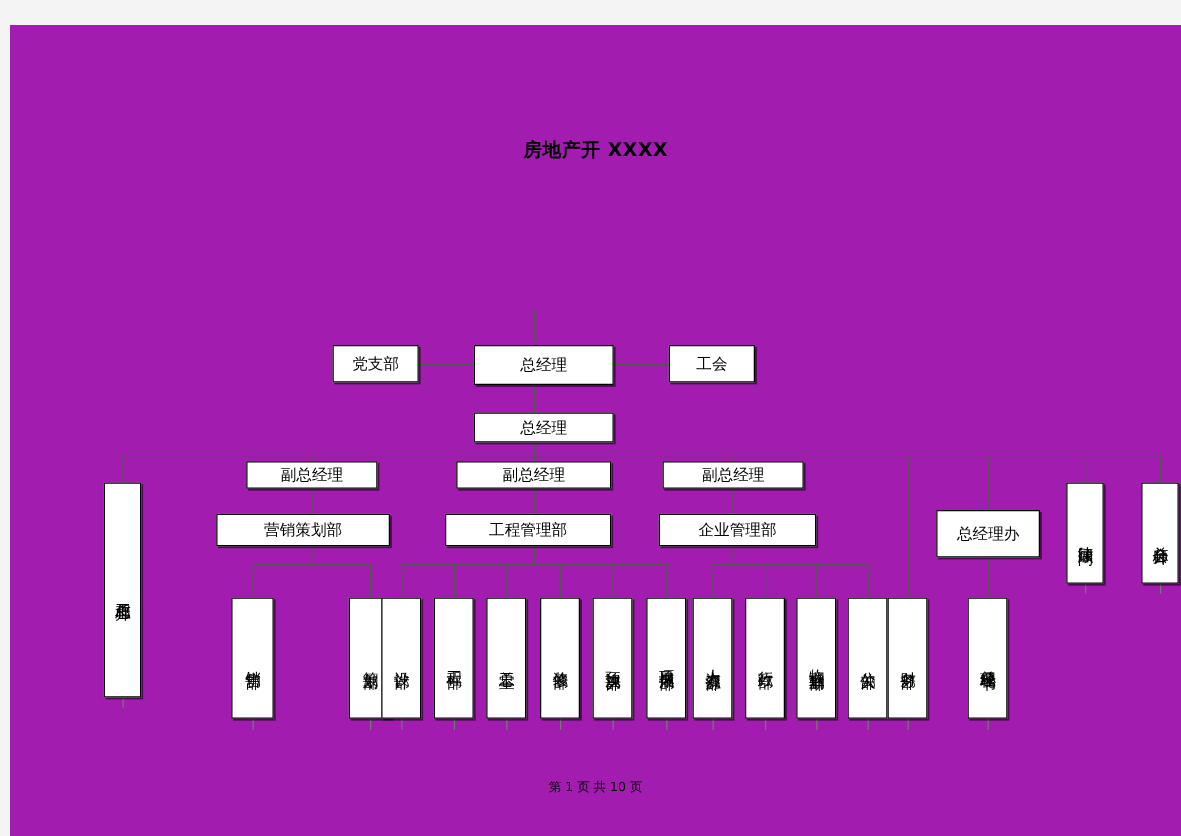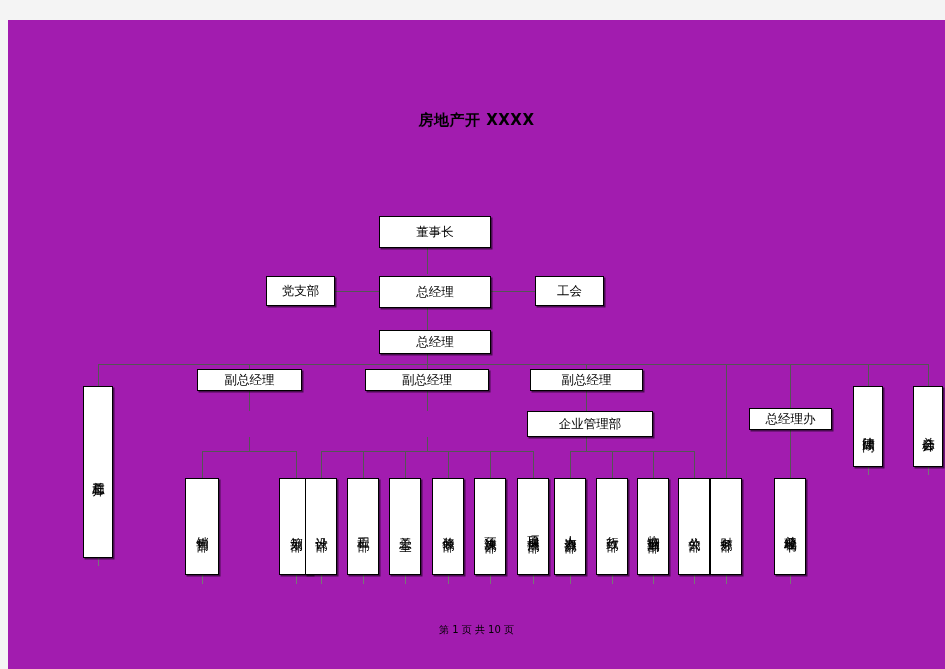--- a/index.html
+++ b/index.html
@@ -160,9 +160,6 @@
     <div class="stub" style="left:860px; top:447px; height:8px;"></div>
     <div class="stub" style="left:920px; top:447px; height:8px;"></div>
 
-    <div class="box h" style="left:371px; top:196px; width:112px; height:32px;">
-      <span>董事长</span>
-    </div>
 
     <div class="box h" style="left:258px; top:256px; width:69px; height:30px;">
       <span>党支部</span>

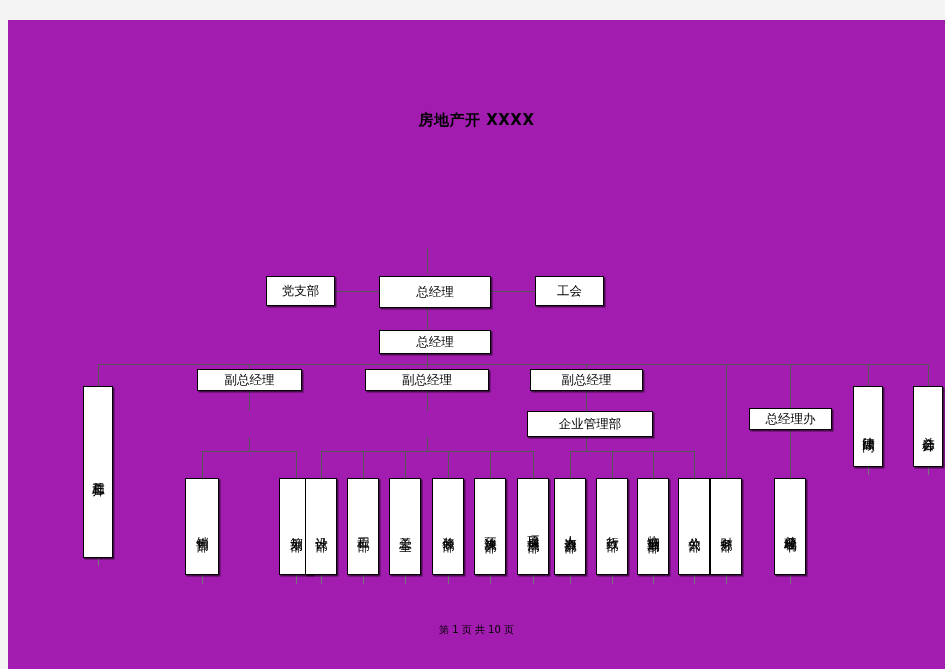--- a/index.html
+++ b/index.html
@@ -201,6 +201,9 @@
       <span class="vtext">总会计师</span>
     </div>
 
+    <div class="box h" style="left:165px; top:391px; width:139px; height:26px;">
+      <span>营销策划部</span>
+    </div>
 
 
     <div class="box h" style="left:519px; top:391px; width:126px; height:26px;align-items:center;">

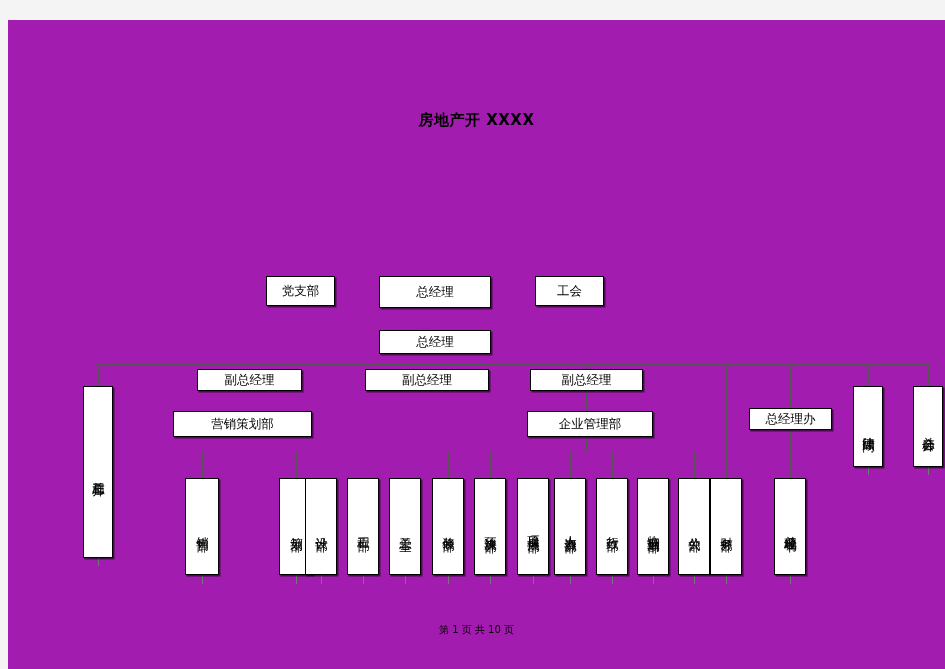--- a/index.html
+++ b/index.html
@@ -205,6 +205,9 @@
       <span>营销策划部</span>
     </div>
 
+    <div class="box h" style="left:348px; top:391px; width:133px; height:26px;">
+      <span>工程管理部</span>
+    </div>
 
     <div class="box h" style="left:519px; top:391px; width:126px; height:26px;align-items:center;">
       <span>企业管理部</span>

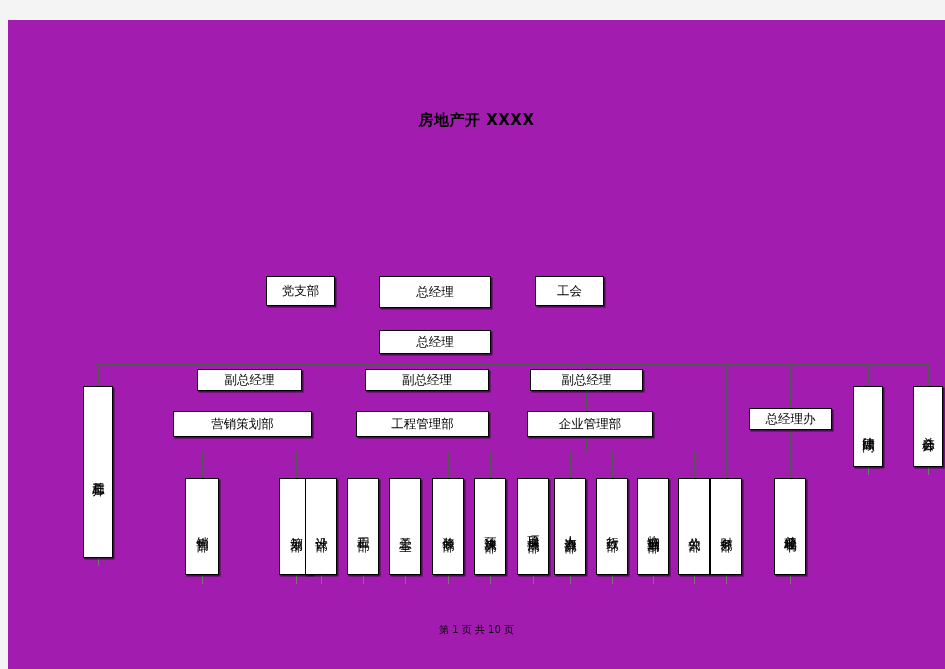--- a/index.html
+++ b/index.html
@@ -213,7 +213,7 @@
       <span>企业管理部</span>
     </div>
 
-    <div class="box h" style="left:741px; top:388px; width:83px; height:22px;">
+    <div class="box h" style="left:741px; top:388px; width:83px; height:38px;">
       <span>总经理办</span>
     </div>
 

